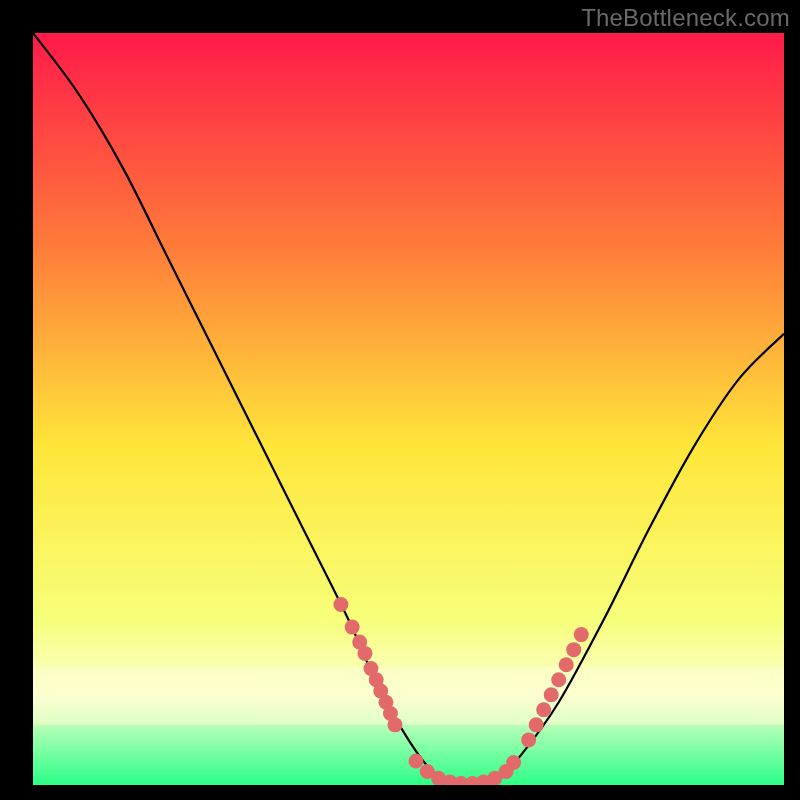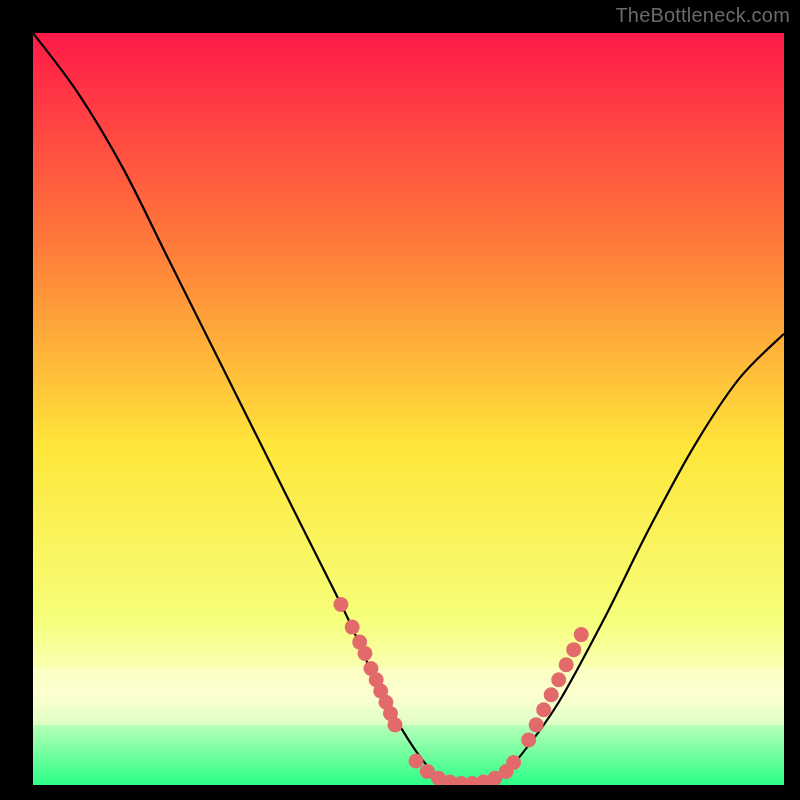--- a/index.html
+++ b/index.html
@@ -24,7 +24,7 @@
     top: 4px;
     right: 10px;
     color: #6a6a6a;
-    font-size: 20px;
+    font-size: 24px;
     font-weight: 500;
     letter-spacing: 0.2px;
     z-index: 10;

